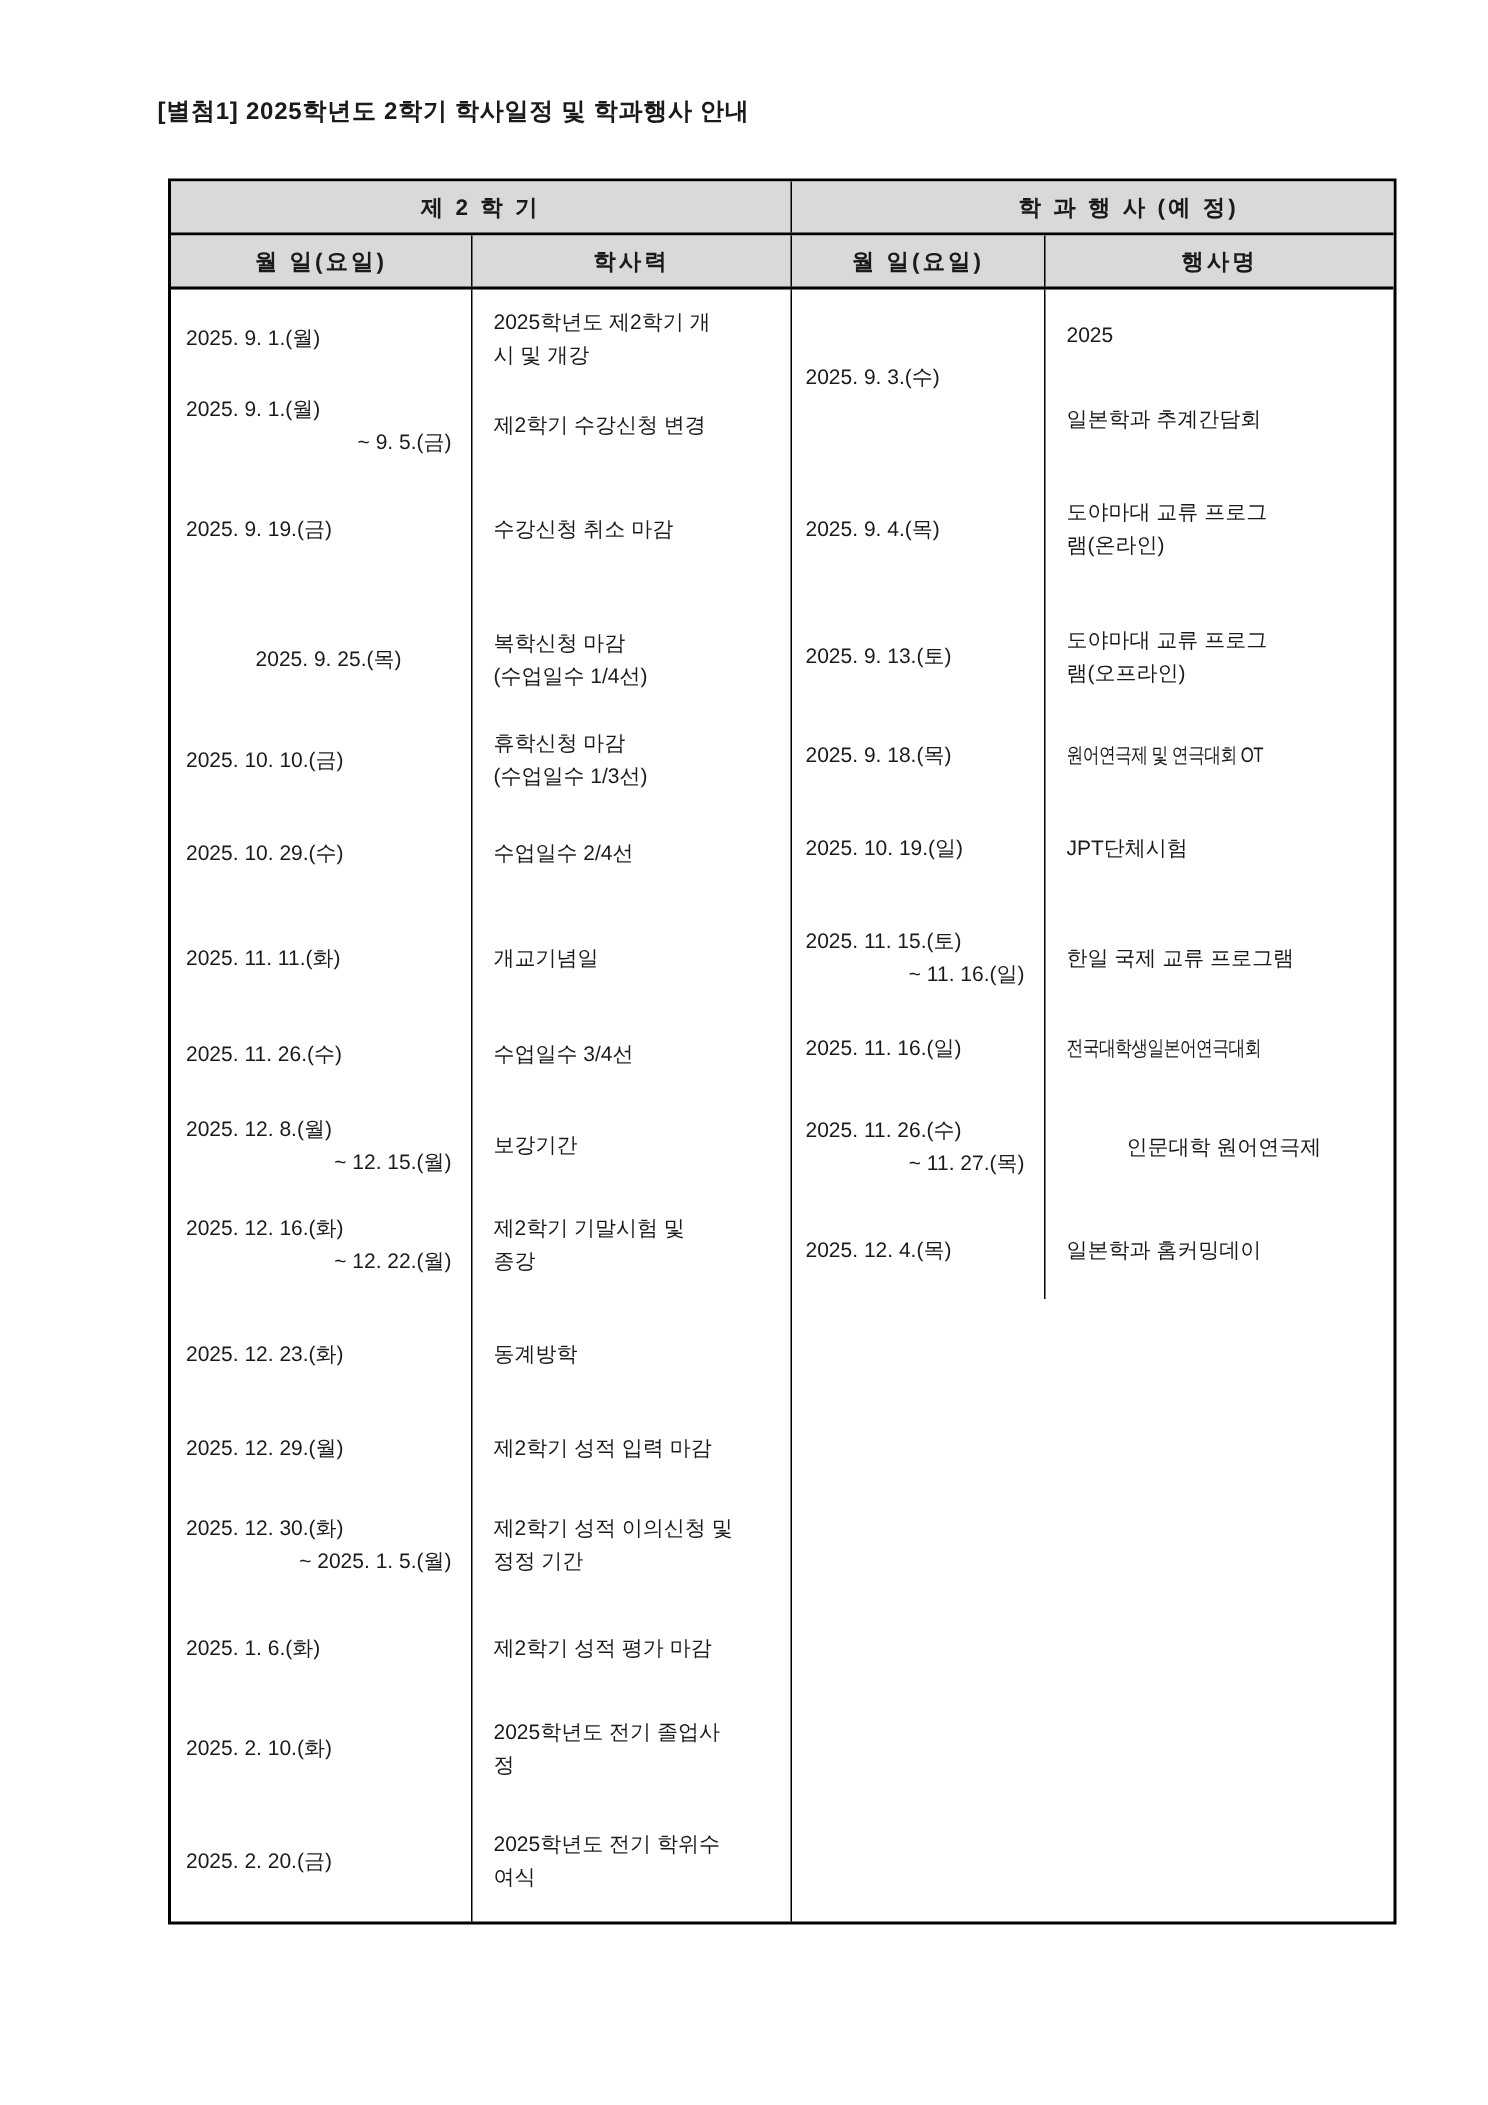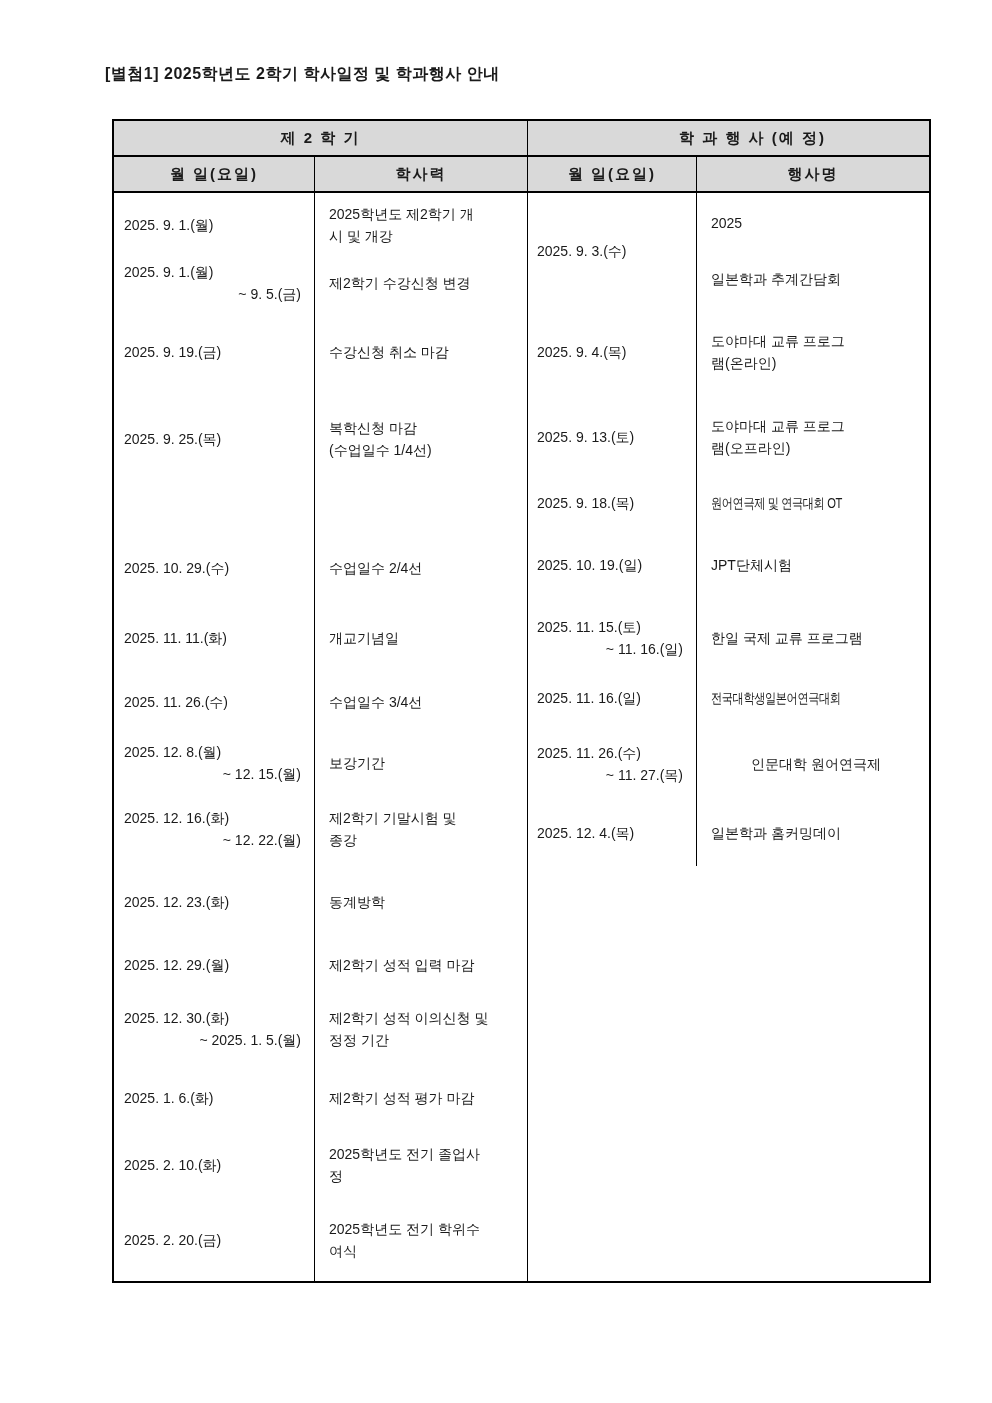--- a/index.html
+++ b/index.html
@@ -99,7 +99,7 @@
           </div>
         </div>
         <div class="trow" style="top: 224px; height: 44px;">
-          <div class="cell datecell" style="width: 200px;">
+          <div class="cell datecell" style="width: 200px; align-items: center;">
             <div class="line">2025. 9. 25.(목)</div>
           </div>
           <div class="cell textcell" style="left: 200px; width: 213px;">

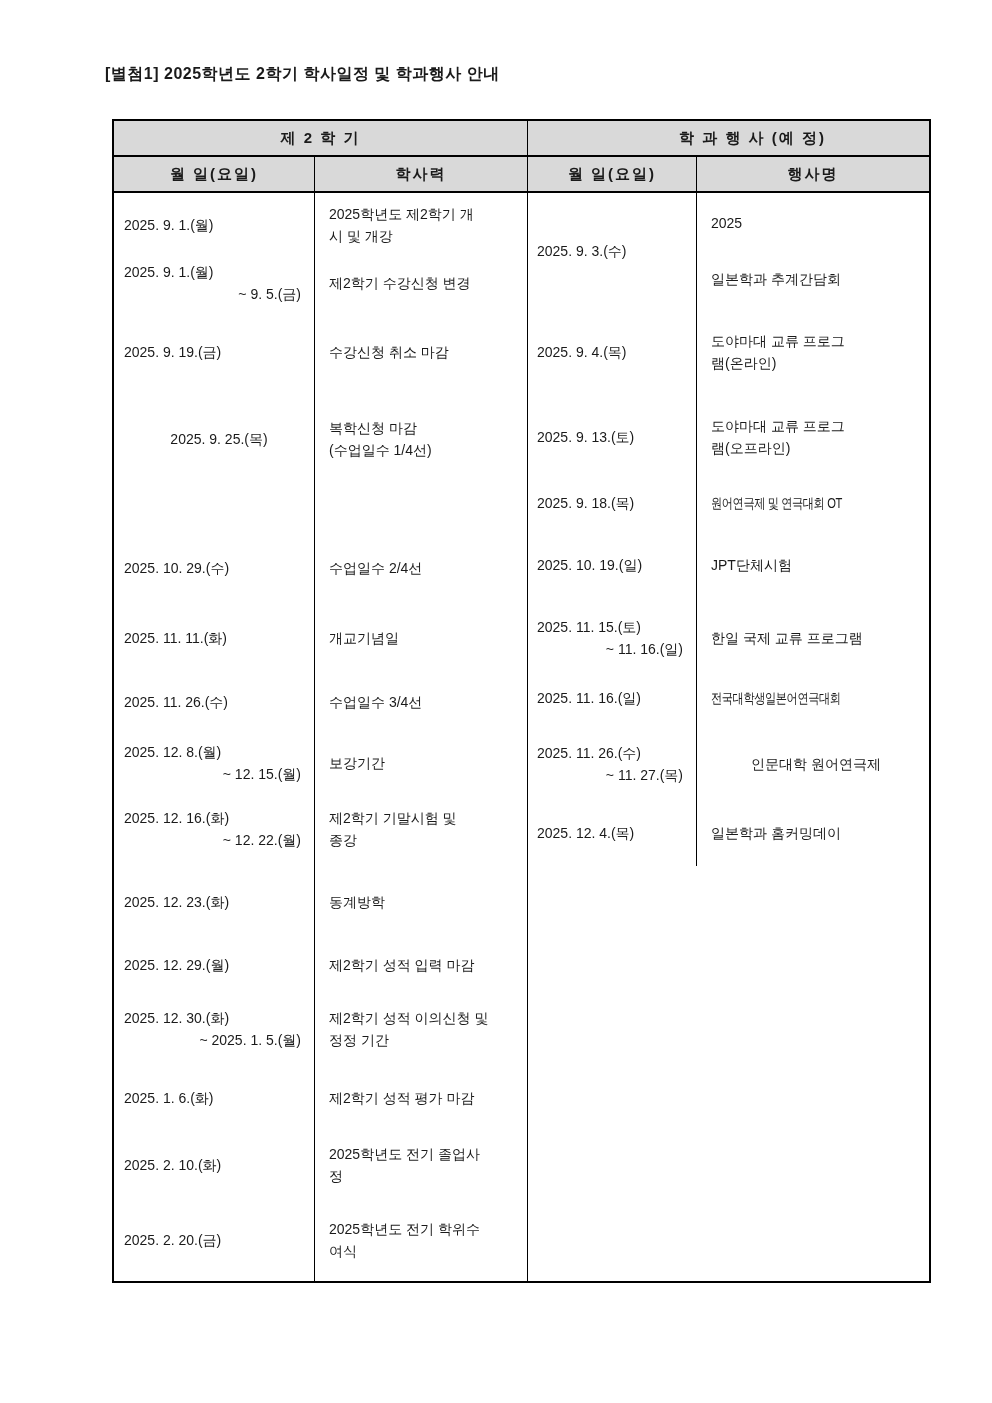--- a/index.html
+++ b/index.html
@@ -107,6 +107,15 @@
             <div class="line">(수업일수 1/4선)</div>
           </div>
         </div>
+        <div class="trow" style="top: 291px; height: 44px;">
+          <div class="cell datecell" style="width: 200px;">
+            <div class="line">2025. 10. 10.(금)</div>
+          </div>
+          <div class="cell textcell" style="left: 200px; width: 213px;">
+            <div class="line">휴학신청 마감</div>
+            <div class="line">(수업일수 1/3선)</div>
+          </div>
+        </div>
         <div class="trow" style="top: 364px; height: 22px;">
           <div class="cell datecell" style="width: 200px;">
             <div class="line">2025. 10. 29.(수)</div>

